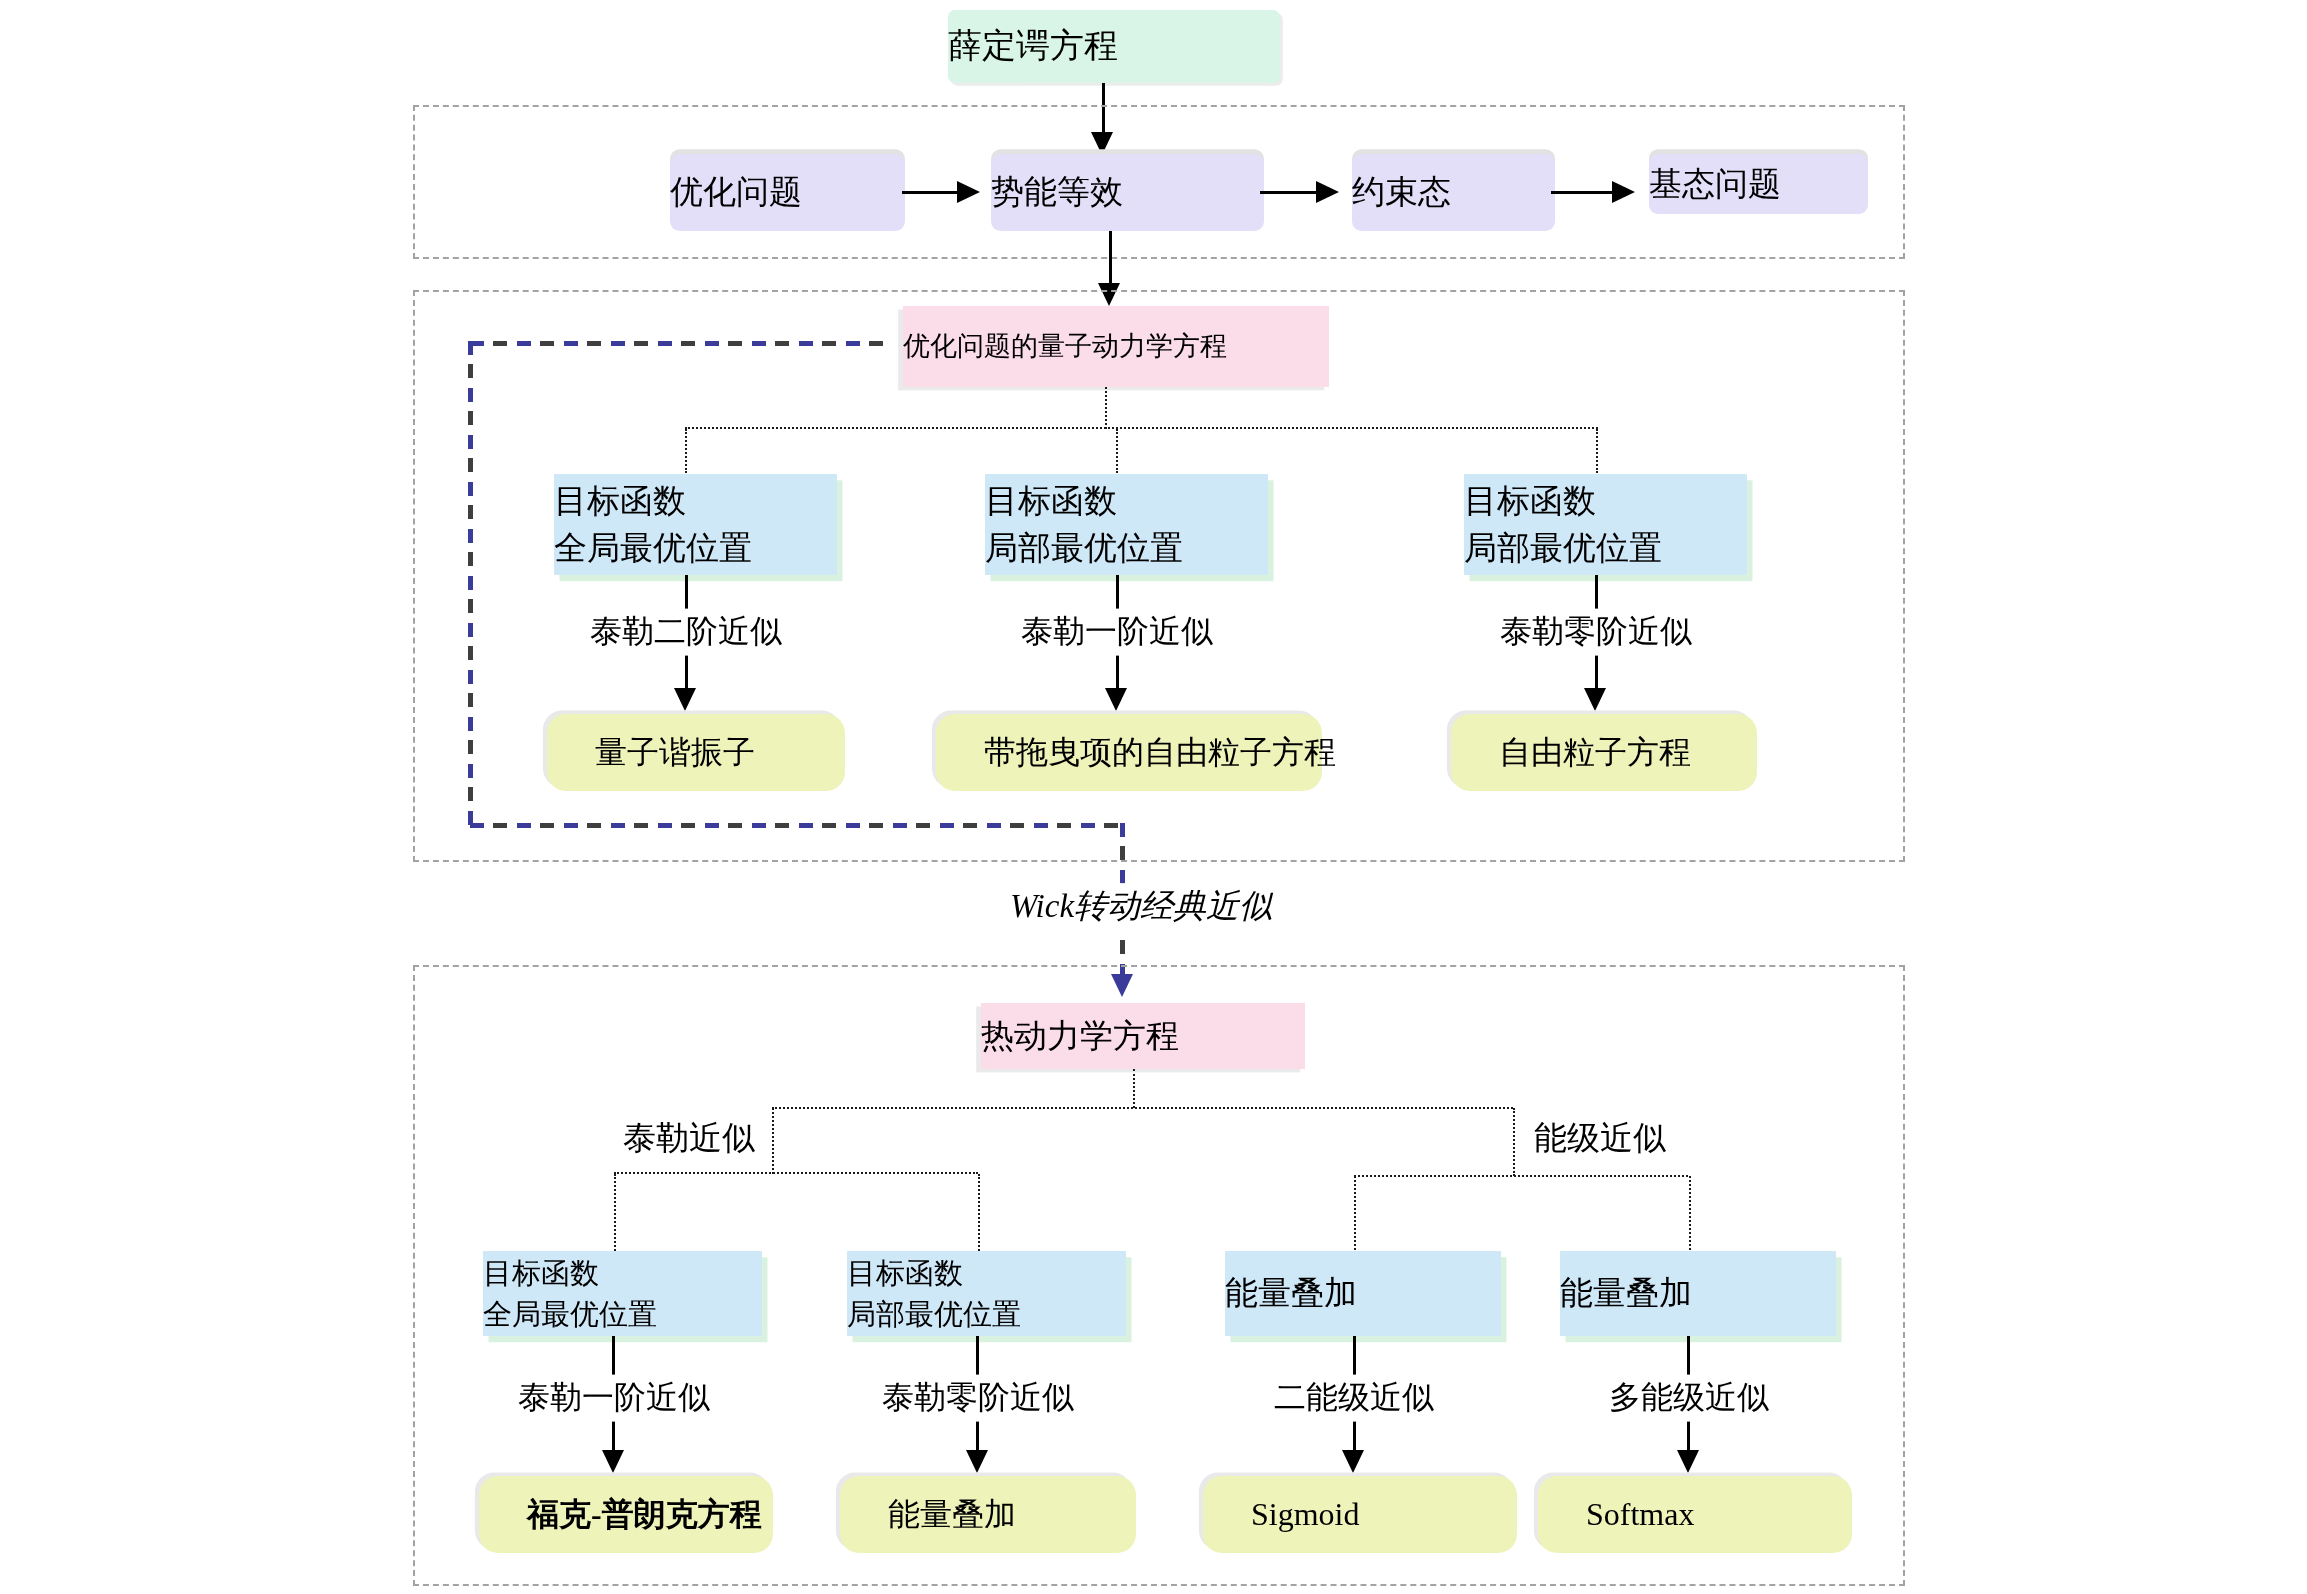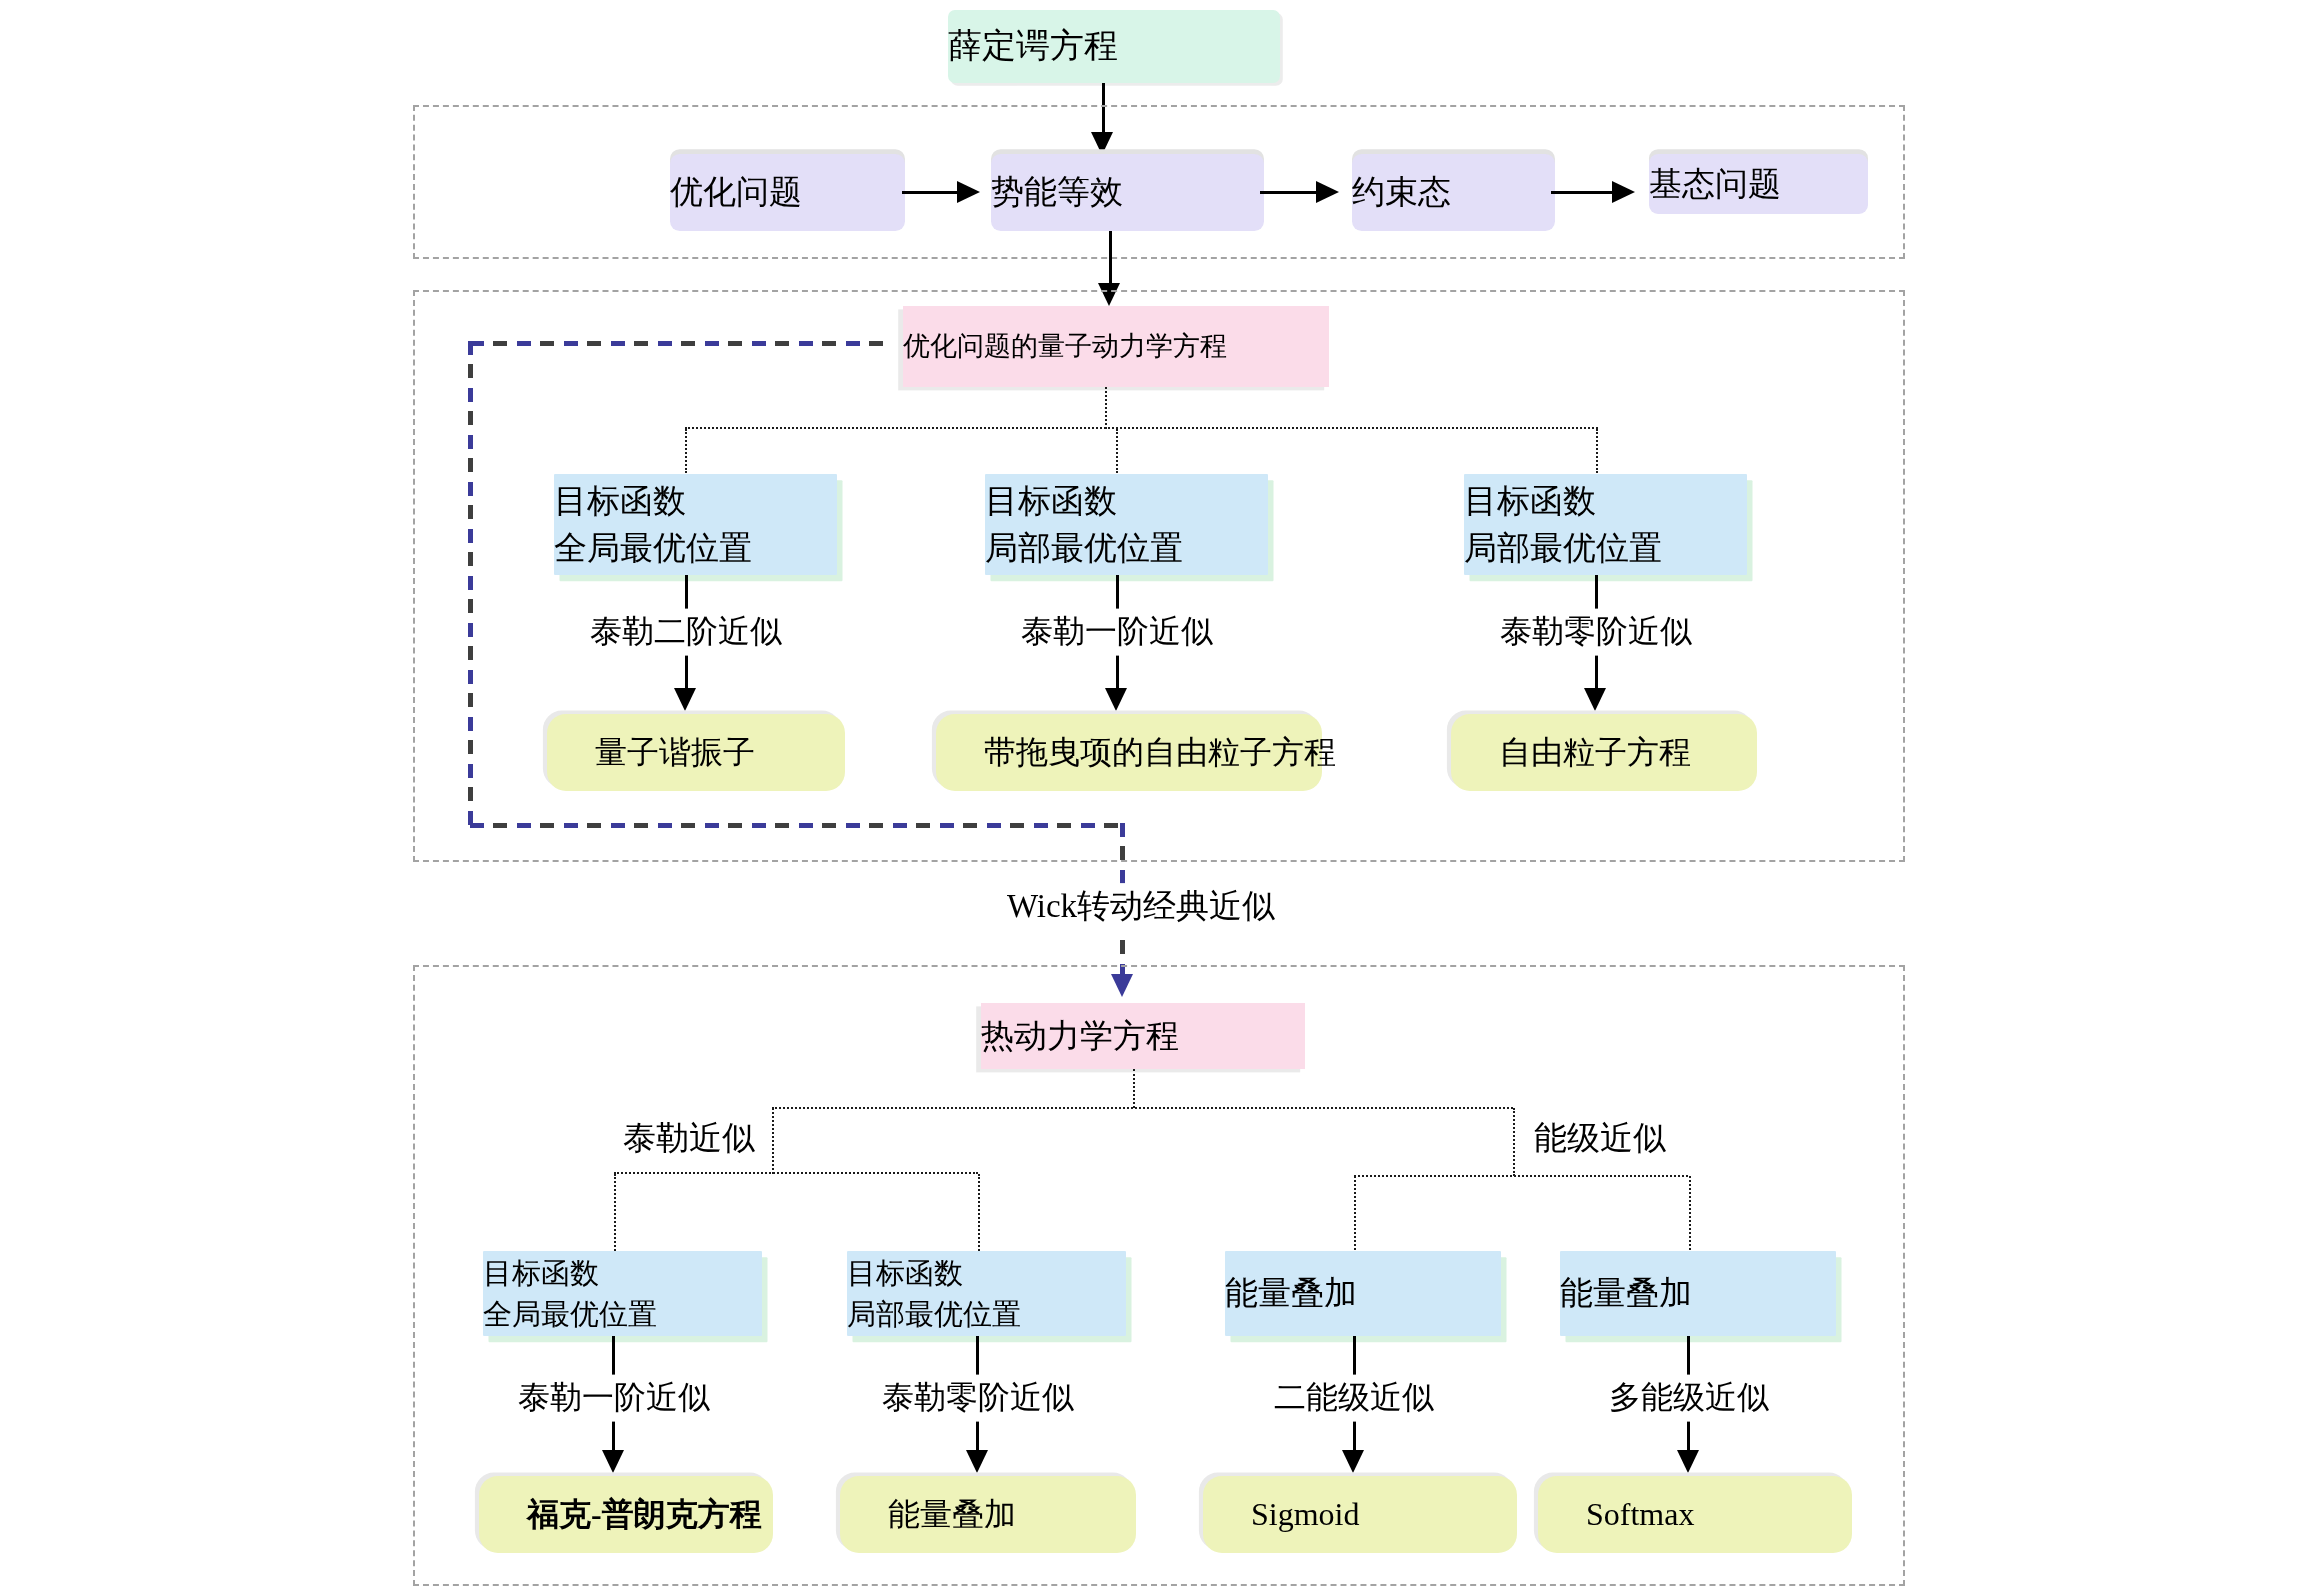--- a/index.html
+++ b/index.html
@@ -131,7 +131,7 @@
     <span>自由粒子方程</span>
   </div>
 
-  <div class="lbl big" style="left:1141px;top:907px;">Wick转动经典近似</div>
+  <div class="lbl big" style="left:1141px;top:907px;font-style:italic;">Wick转动经典近似</div>
 
   <div class="dash-box" style="left:413px;top:965px;width:1492px;height:621px;"></div>
 

